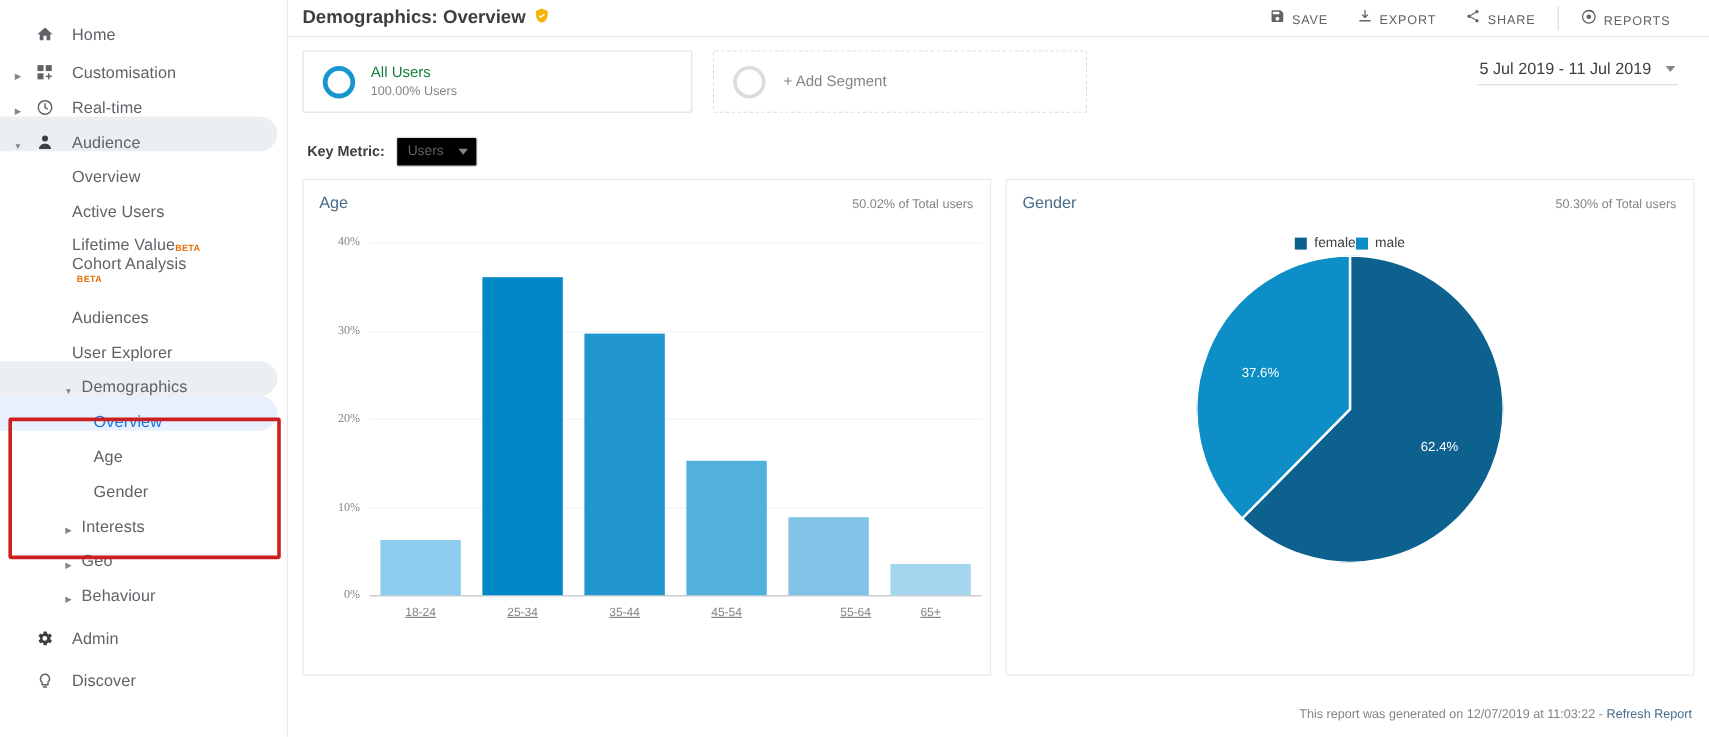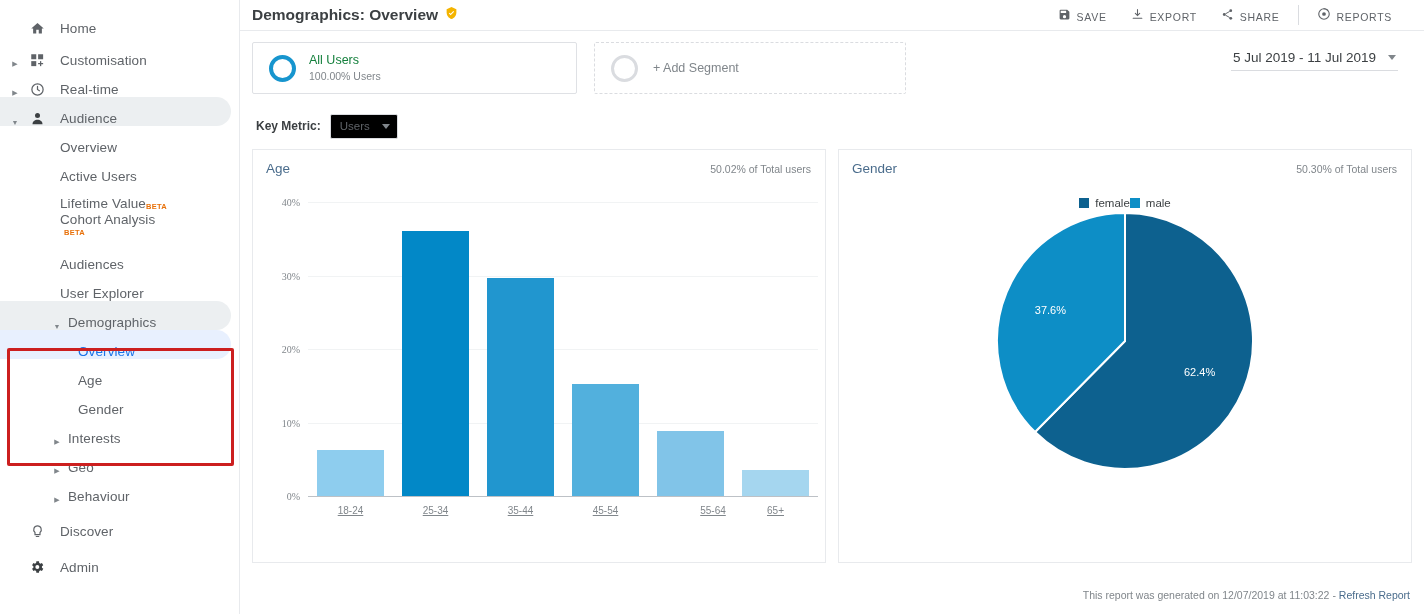--- a/index.html
+++ b/index.html
@@ -345,16 +345,6 @@
       <span class="lbl" style="padding-left:4px;">Behaviour</span>
     </div>
 
-    <div class="nav-row top" style="margin-top:3px;">
-      <span class="arrow none">▶</span>
-      <span class="icon">
-        <svg width="15" height="15" viewBox="0 0 24 24" fill="none" stroke="#5f6368" stroke-width="1.9">
-          <path d="M9 17h6M10 20h4M12 3a6 6 0 00-4 10.5V17h8v-3.5A6 6 0 0012 3z" stroke-linecap="round" stroke-linejoin="round"></path>
-        </svg>
-      </span>
-      <span class="lbl">Discover</span>
-    </div>
-
     <div class="nav-row top" style="margin-top:4px;">
       <span class="arrow none">▶</span>
       <span class="icon">
@@ -364,6 +354,16 @@
         </svg>
       </span>
       <span class="lbl">Admin</span>
+    </div>
+
+    <div class="nav-row top" style="margin-top:3px;">
+      <span class="arrow none">▶</span>
+      <span class="icon">
+        <svg width="15" height="15" viewBox="0 0 24 24" fill="none" stroke="#5f6368" stroke-width="1.9">
+          <path d="M9 17h6M10 20h4M12 3a6 6 0 00-4 10.5V17h8v-3.5A6 6 0 0012 3z" stroke-linecap="round" stroke-linejoin="round"></path>
+        </svg>
+      </span>
+      <span class="lbl">Discover</span>
     </div>
 
     <div class="redbox"></div>

